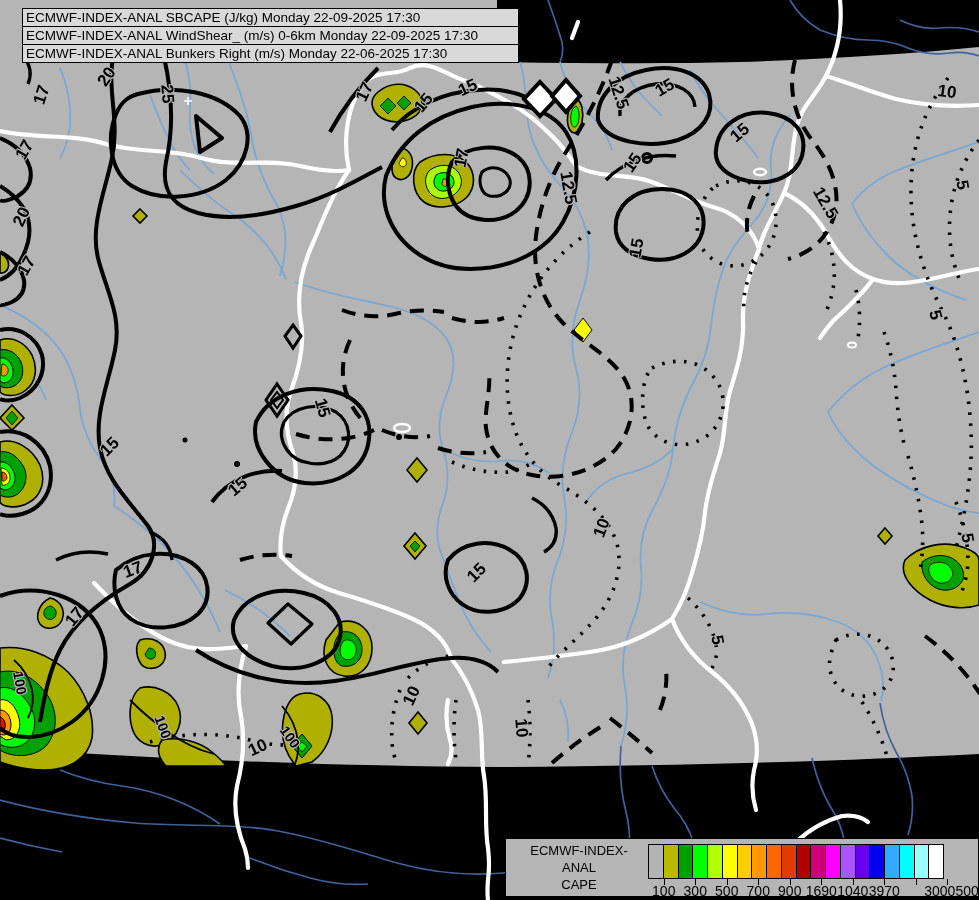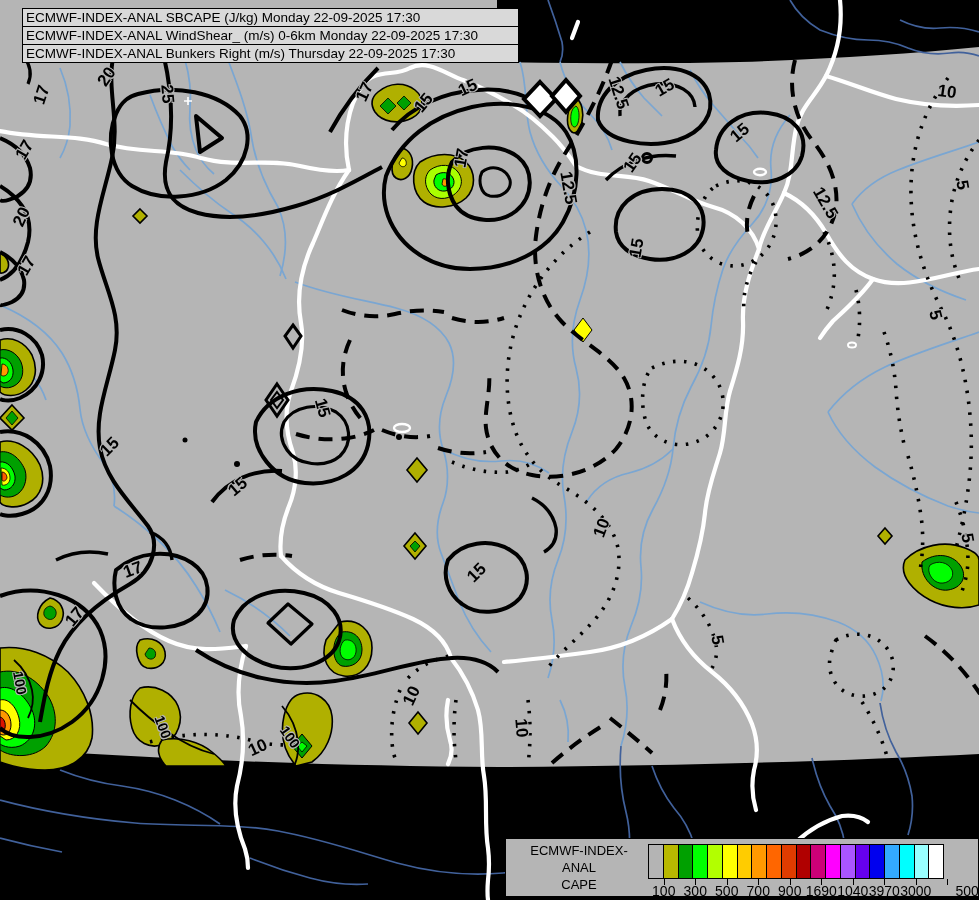--- a/index.html
+++ b/index.html
@@ -303,7 +303,7 @@
   <div class="titles">
     <div class="title-box">ECMWF-INDEX-ANAL SBCAPE (J/kg) Monday 22-09-2025 17:30</div>
     <div class="title-box">ECMWF-INDEX-ANAL WindShear_ (m/s) 0-6km Monday 22-09-2025 17:30</div>
-    <div class="title-box">ECMWF-INDEX-ANAL Bunkers Right (m/s) Thursday 22-09-2025 17:30</div>
+    <div class="title-box">ECMWF-INDEX-ANAL Bunkers Right (m/s) Monday 22-06-2025 17:30</div>
   </div>
 
   <div class="legend">

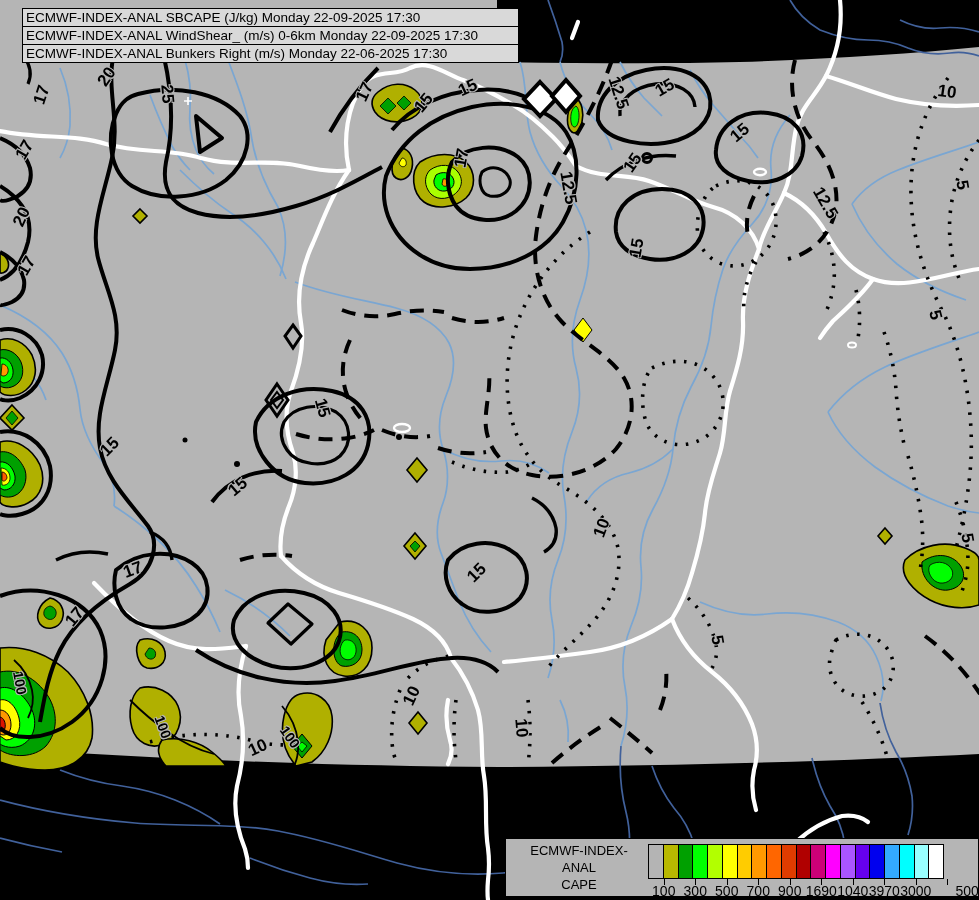--- a/index.html
+++ b/index.html
@@ -352,7 +352,7 @@
         <div class="tick" style="left: 378.25px;"></div>
         <div class="tick-label" style="left: 378.25px;">3970</div>
         <div class="tick" style="left: 409.75px;"></div>
-        <div class="tick-label" style="left: 409.75px;">3000</div>
+        <div class="tick-label" style="left: 409.75px; padding-left: 48px;">3000</div>
         <div class="tick" style="left: 441.25px;"></div>
         <div class="tick-label" style="left: 465px; text-align: right;">5000</div>
       </div>

